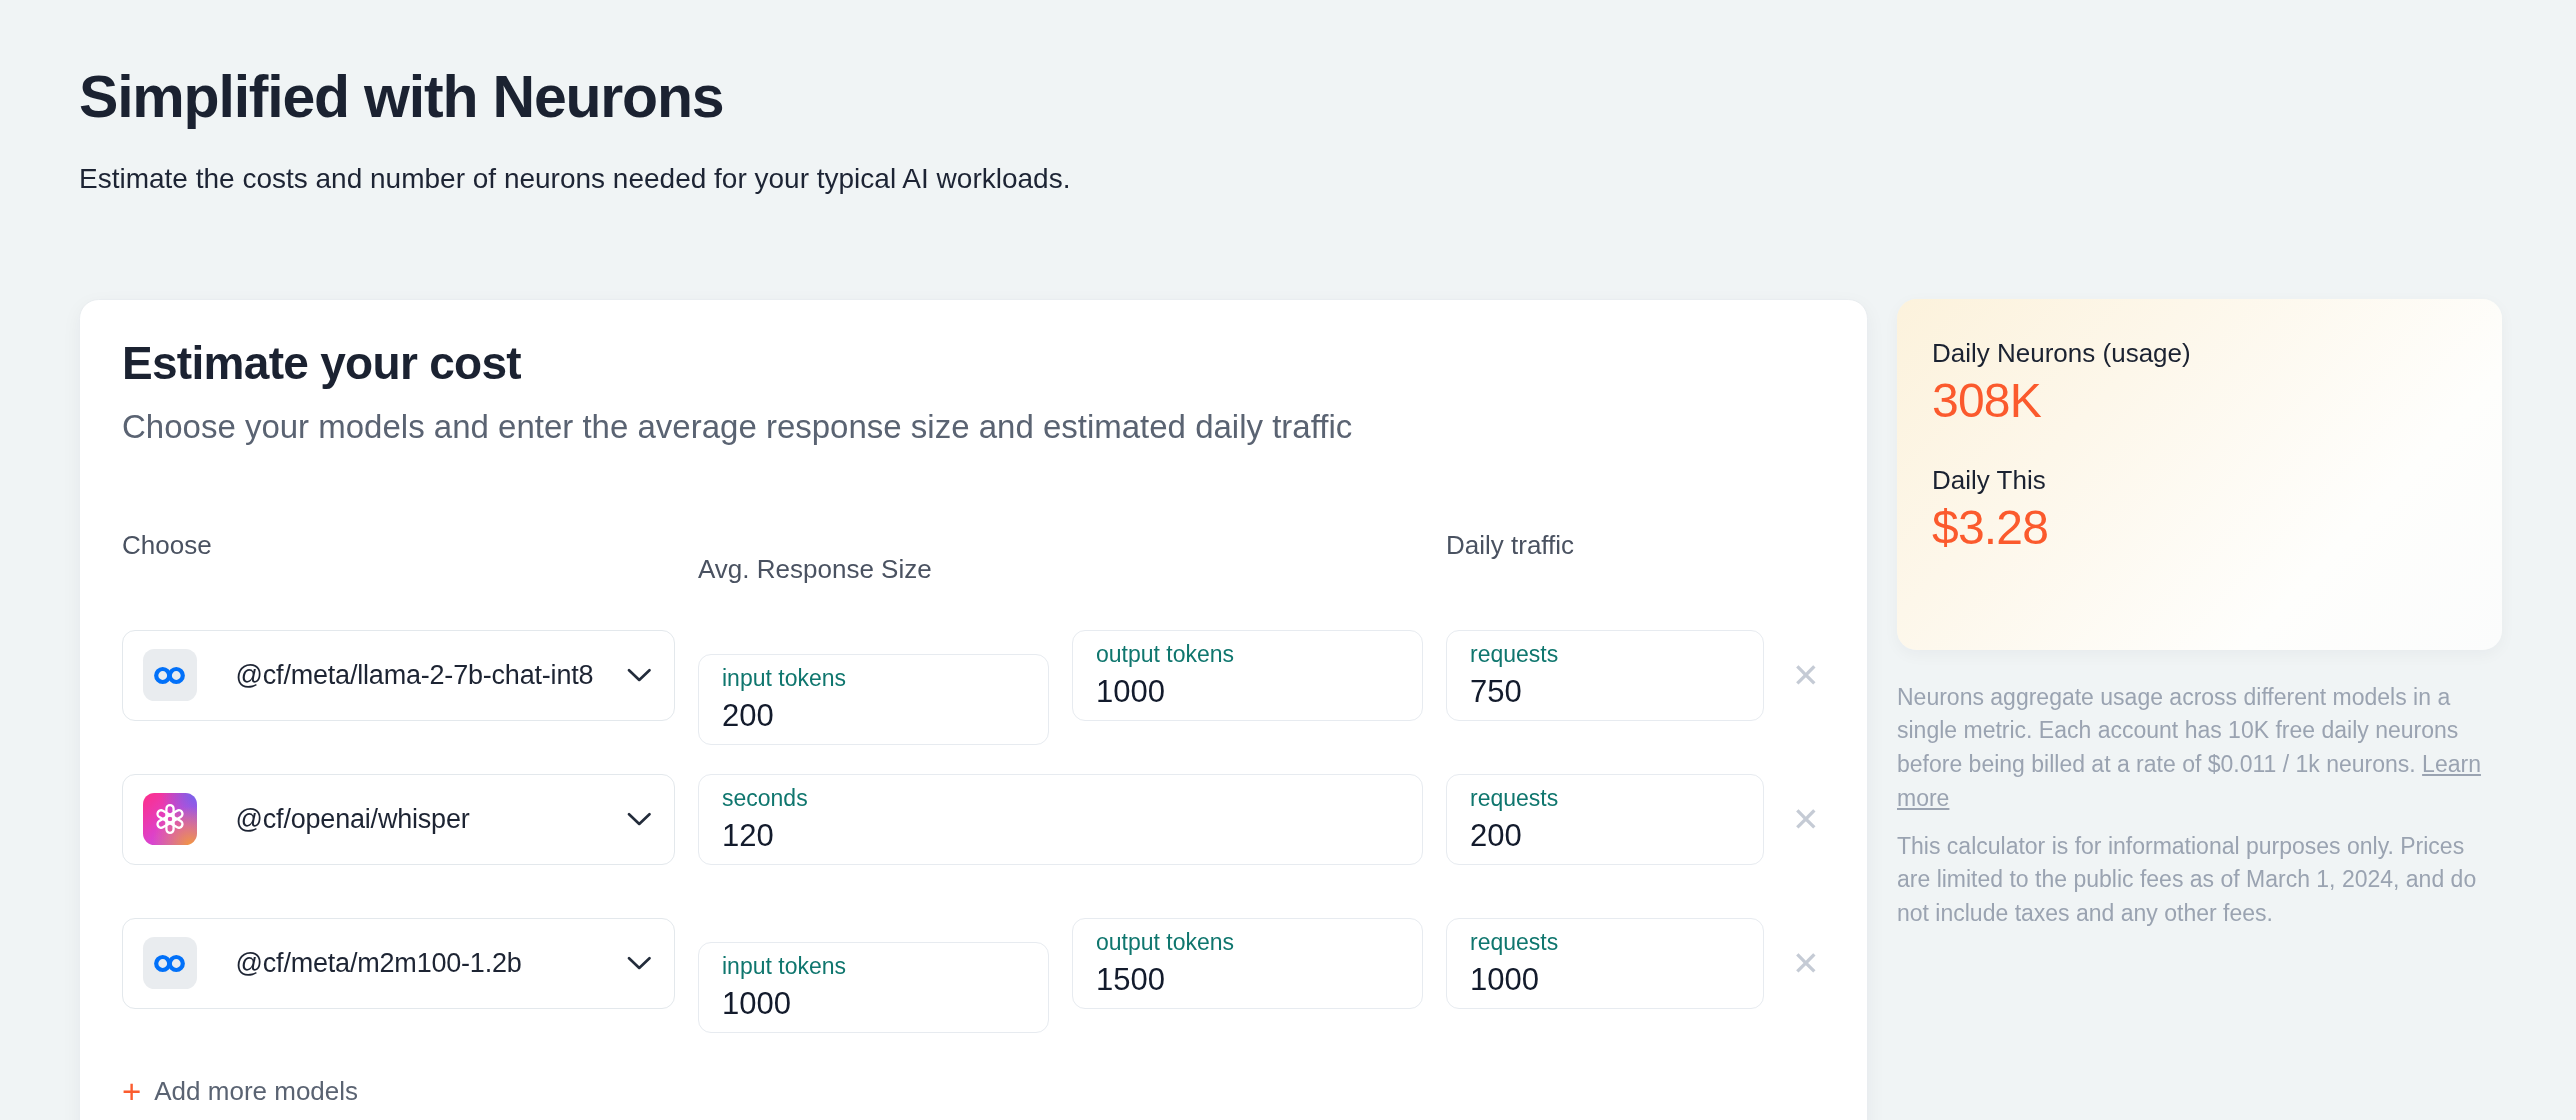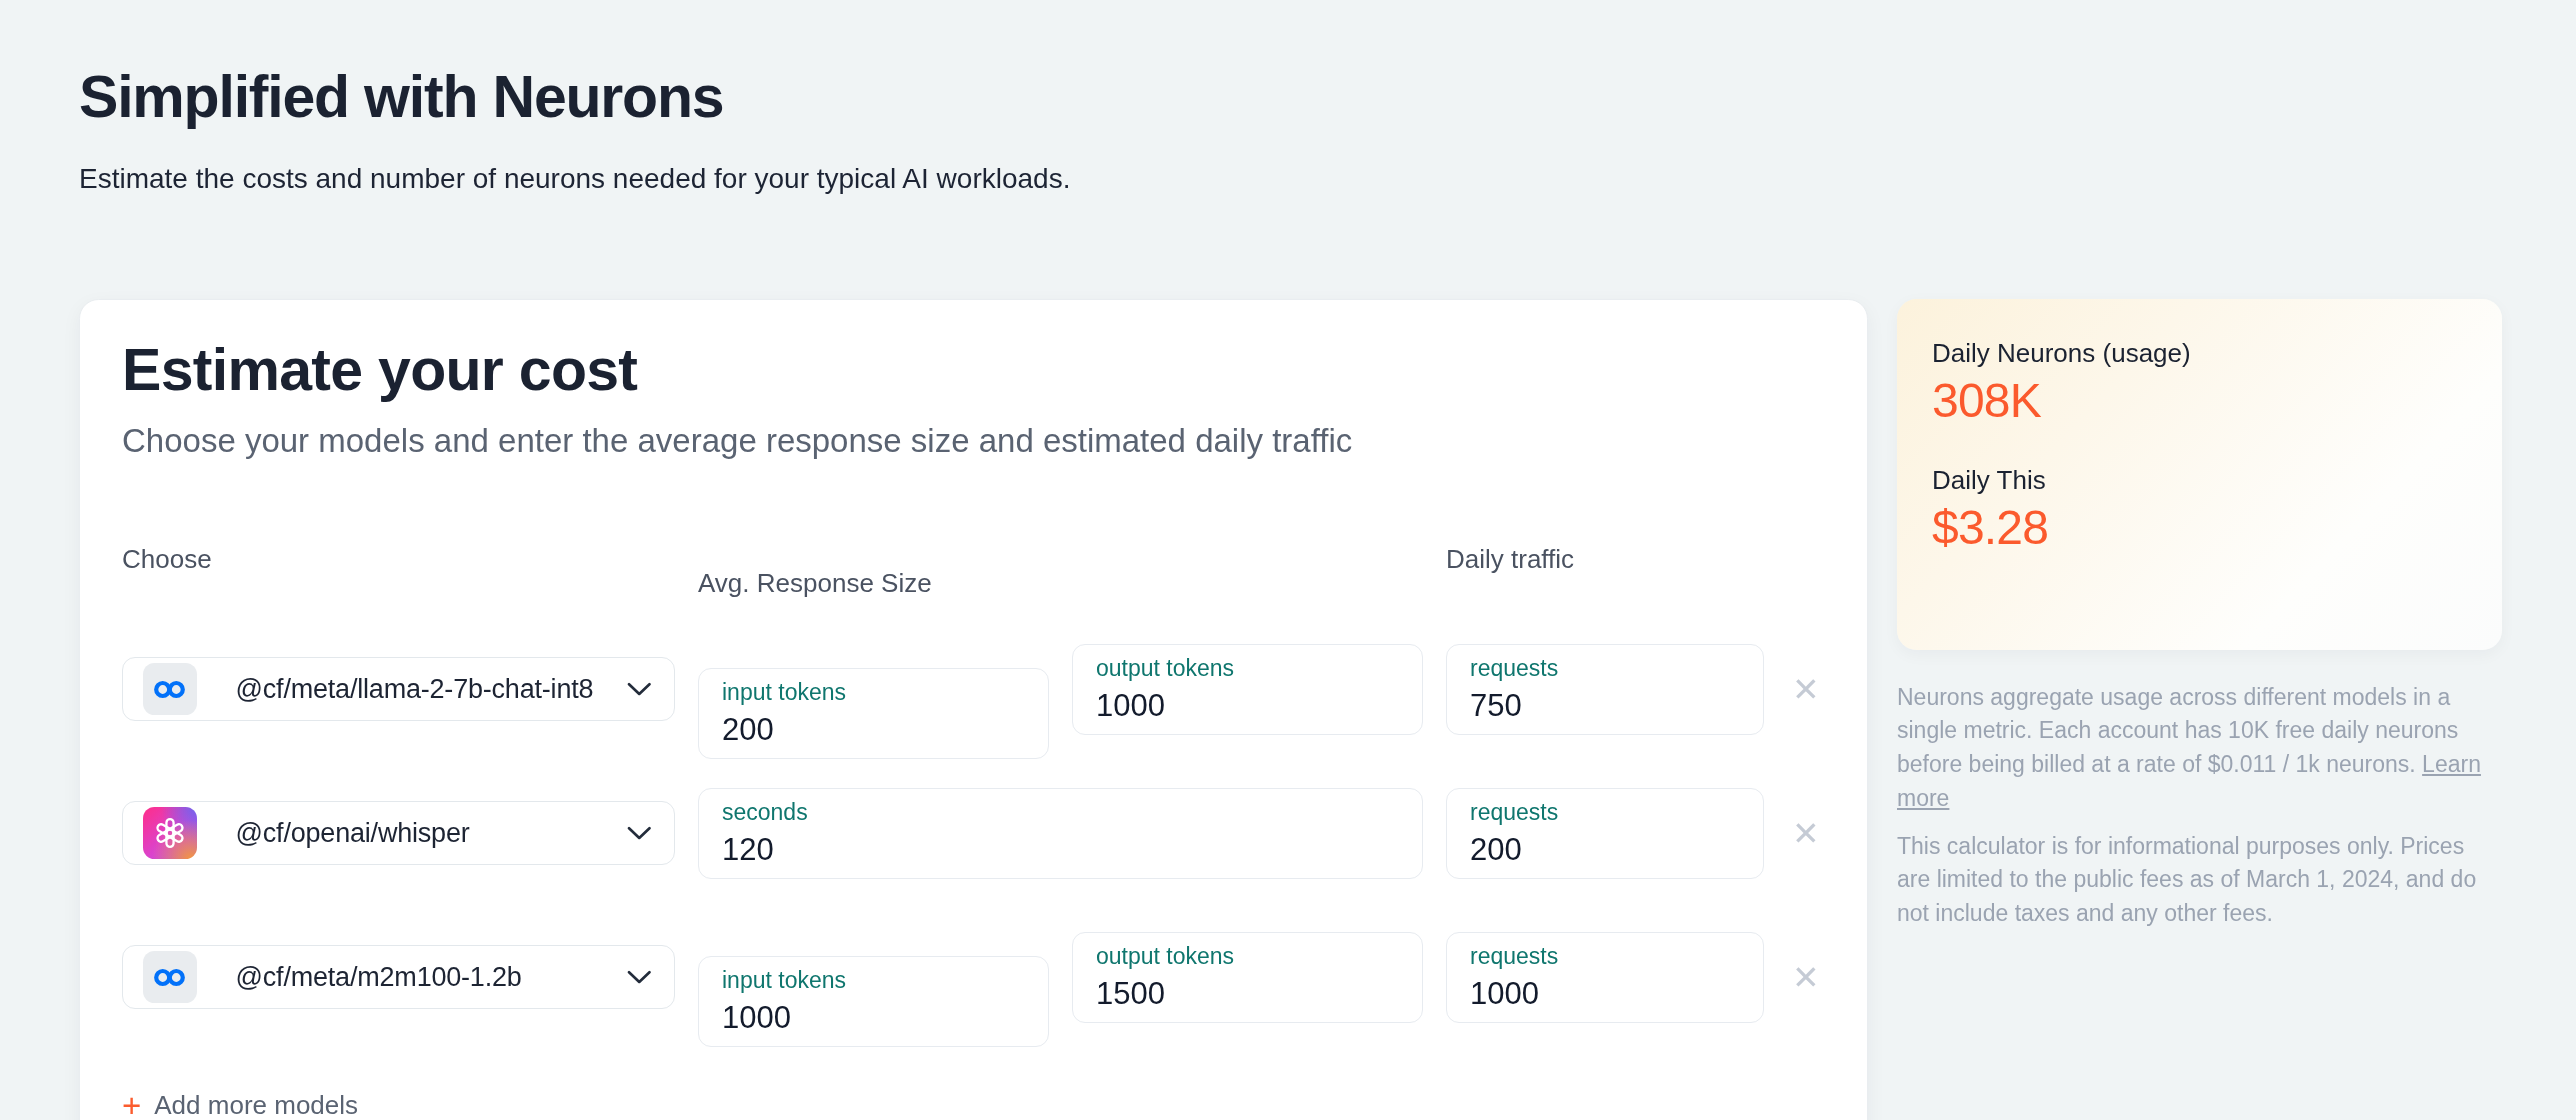--- a/index.html
+++ b/index.html
@@ -40,7 +40,7 @@
     box-shadow: 0 6.5px 19.6px rgba(25, 35, 55, 0.05);
   }
   h2.card-title {
-    font-size: 59px;
+    font-size: 46px;
     font-weight: 700;
     letter-spacing: -0.7px;
     color: #1b2231;

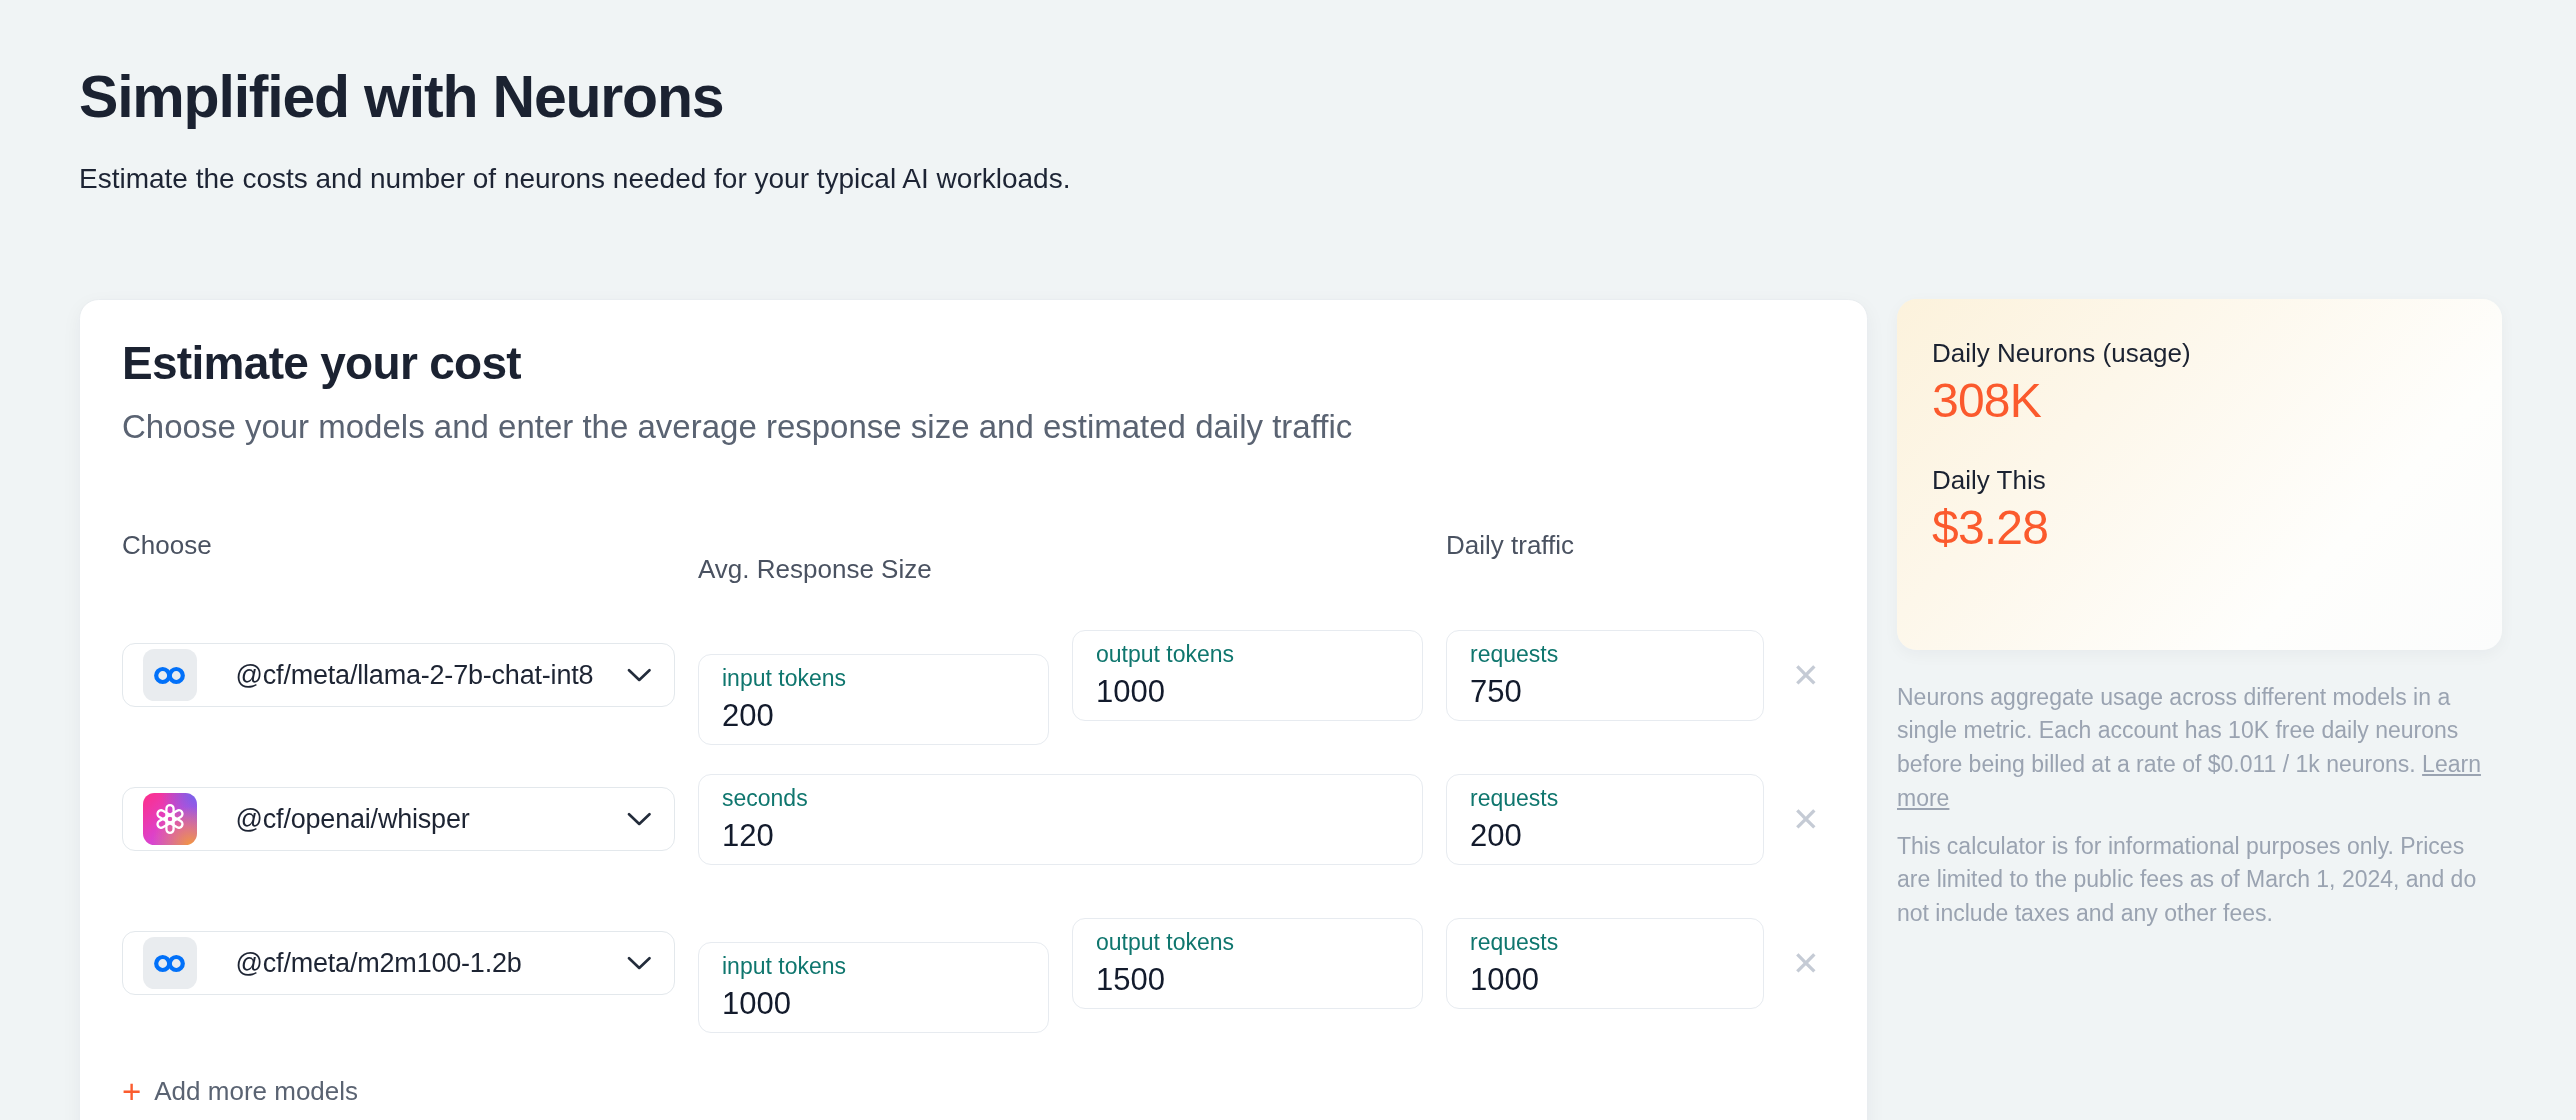--- a/index.html
+++ b/index.html
@@ -70,7 +70,7 @@
 
   
   .select {
-    height: 64px;
+    height: 91px;
     border: 1.6px solid #e3e8ec;
     border-radius: 13px;
     background: #fff;

